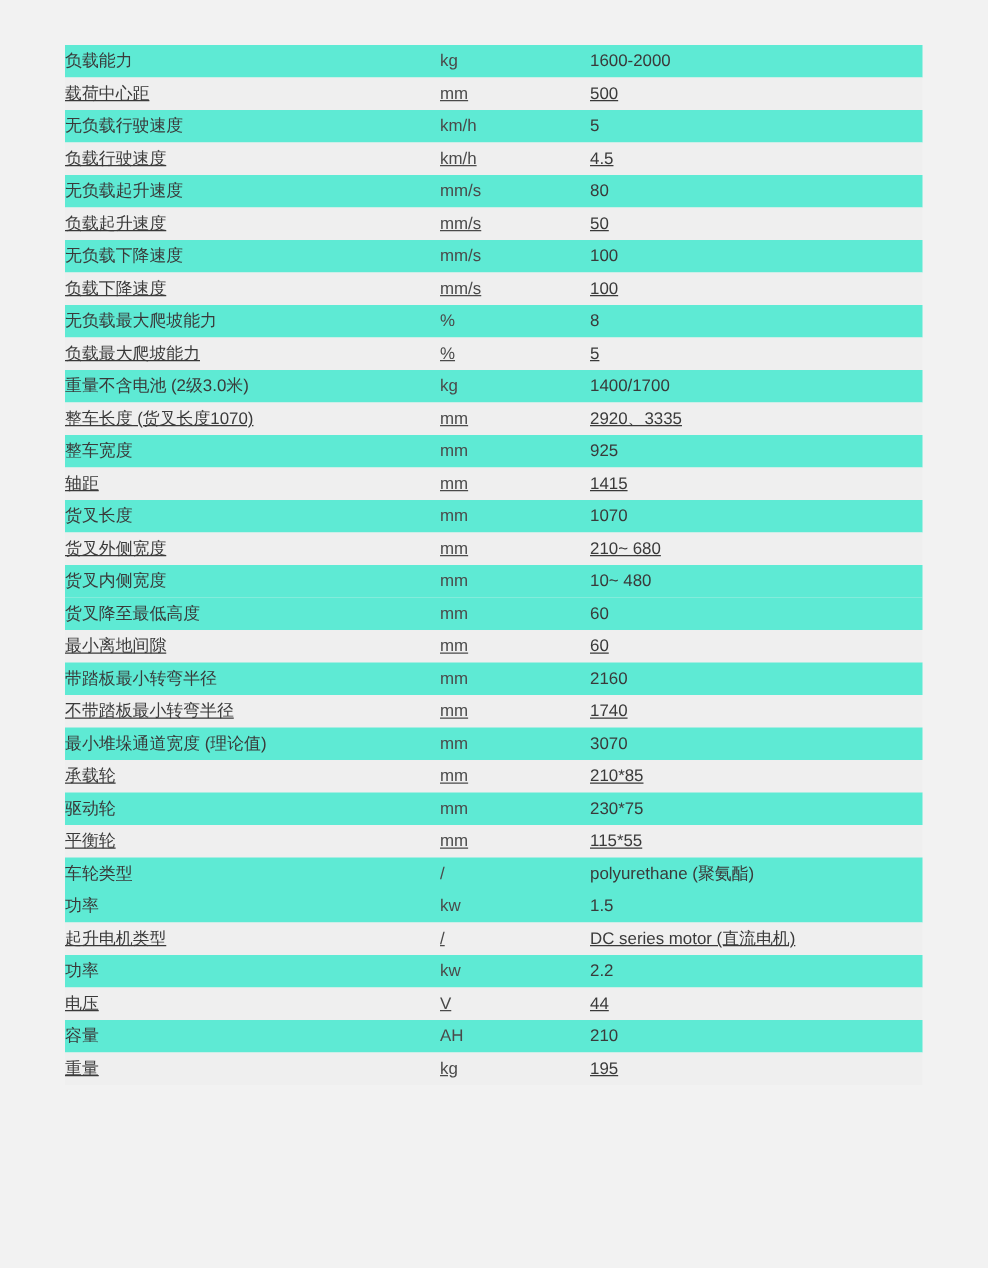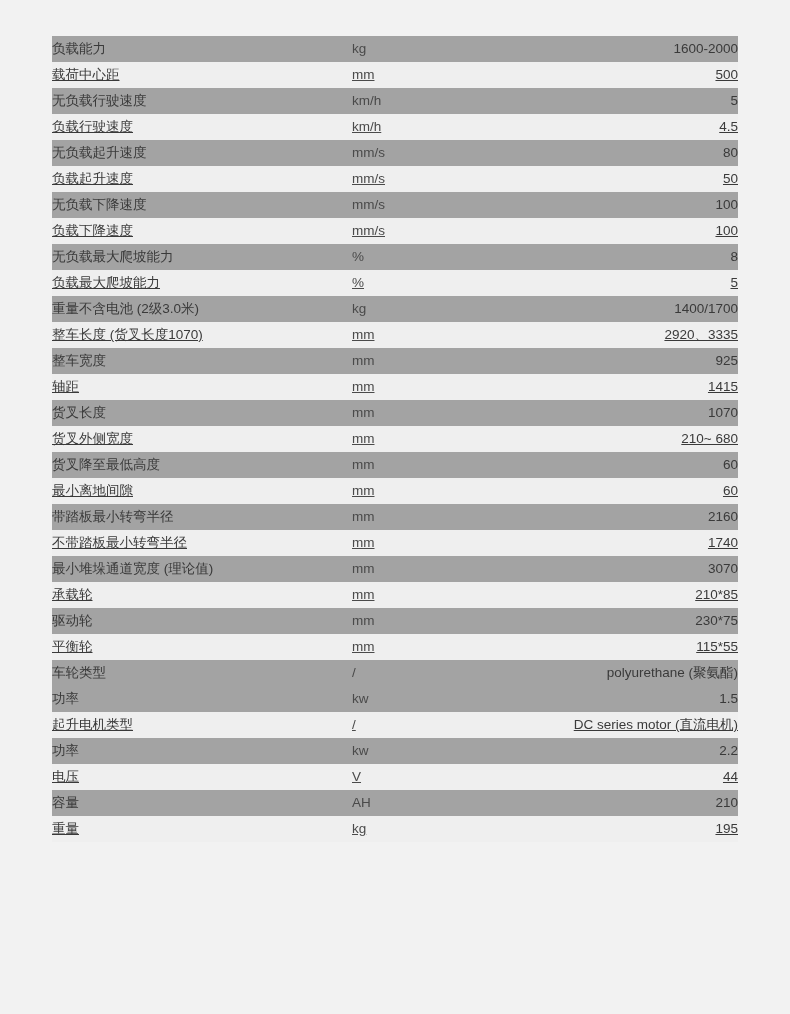--- a/index.html
+++ b/index.html
@@ -49,7 +49,7 @@
     text-align: right;
     color: #3a3a3a;
   }
-  tr.row-odd td { background: #a3a3a3; }
+  tr.row-odd td { background: #5eead4; }
   tr.row-even td { background: #efefef; text-decoration: underline; }
 </style>
 </head>

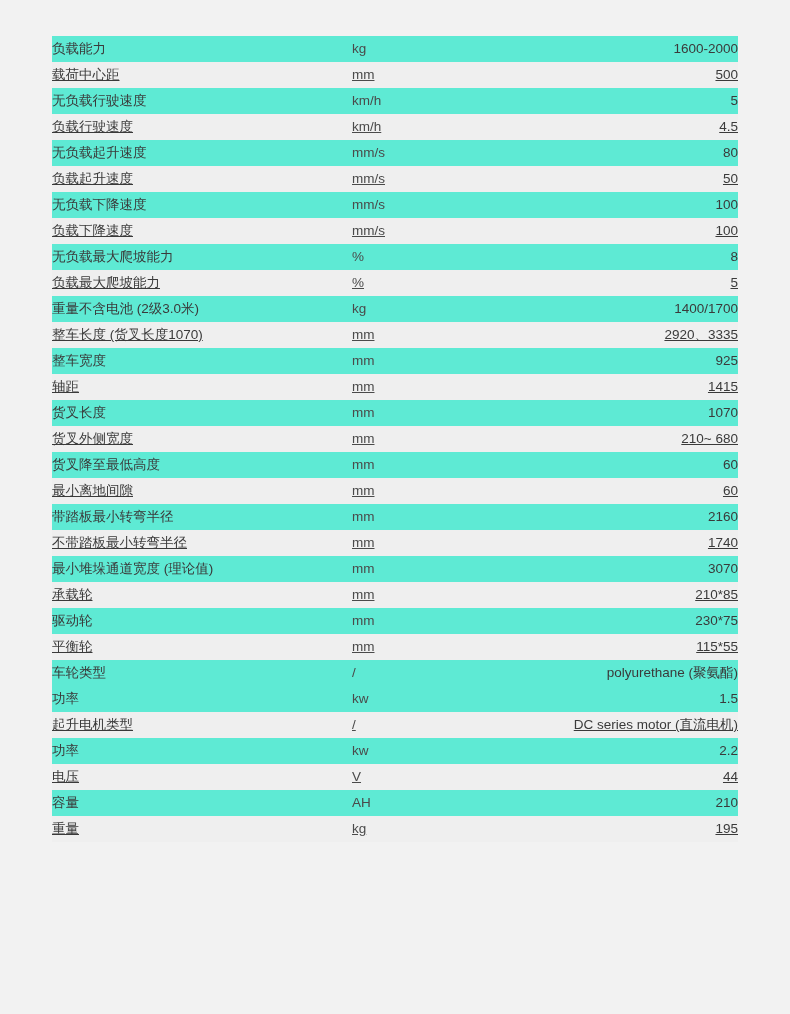--- a/index.html
+++ b/index.html
@@ -46,7 +46,7 @@
   }
   td.c-value {
     width: 266px;
-    text-align: right;
+    text-align: left;
     color: #3a3a3a;
   }
   tr.row-odd td { background: #5eead4; }

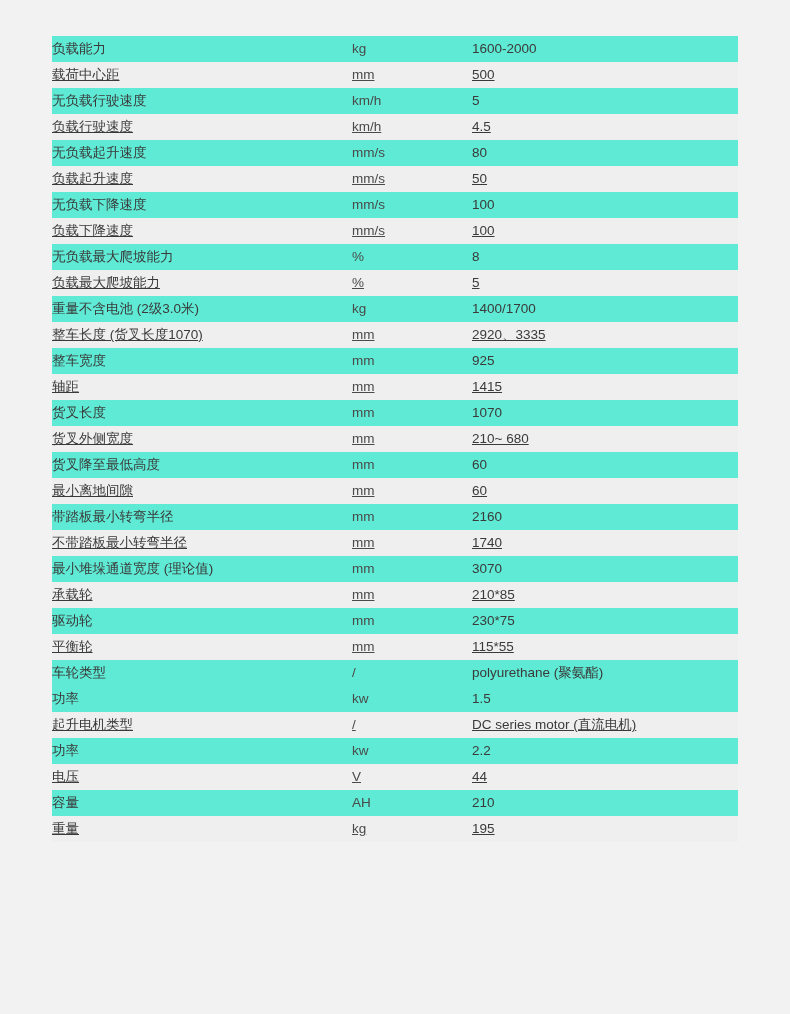--- a/index.html
+++ b/index.html
@@ -139,6 +139,11 @@
           <td class="c-value">210~ 680</td>
         </tr>
         <tr class="row-odd">
+          <td class="c-name">货叉内侧宽度</td>
+          <td class="c-unit">mm</td>
+          <td class="c-value">10~ 480</td>
+        </tr>
+        <tr class="row-odd">
           <td class="c-name">货叉降至最低高度</td>
           <td class="c-unit">mm</td>
           <td class="c-value">60</td>

